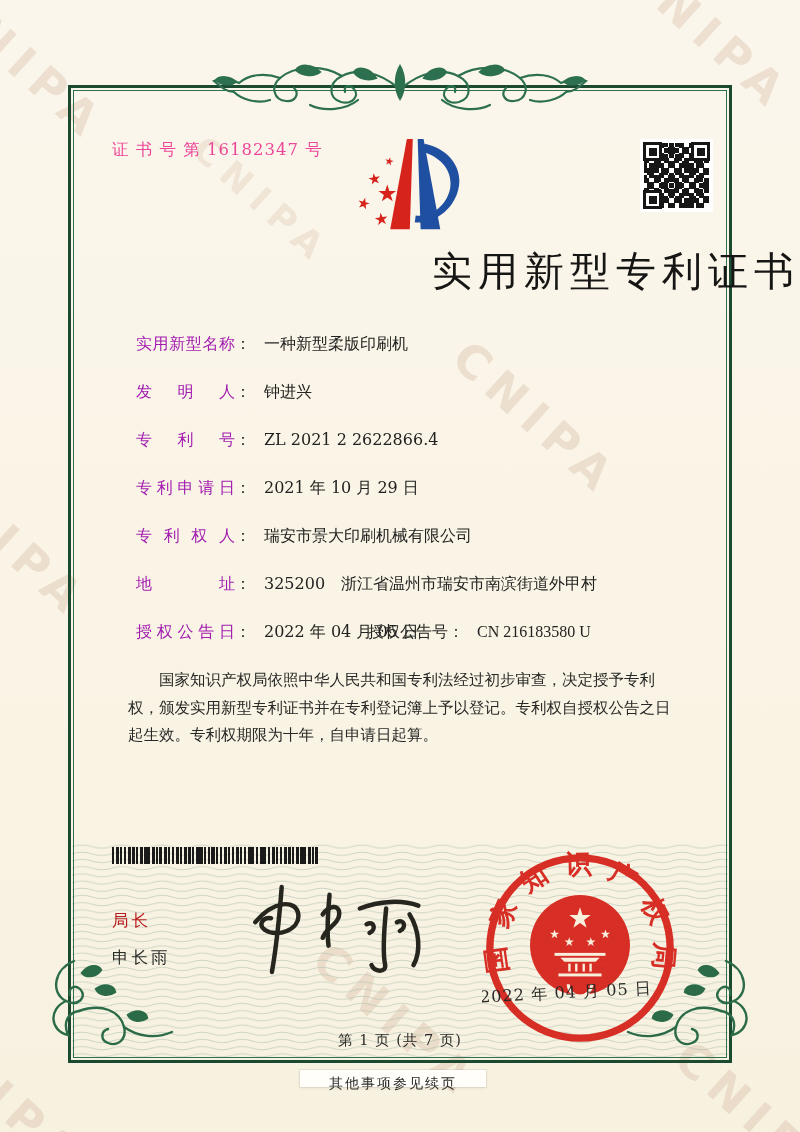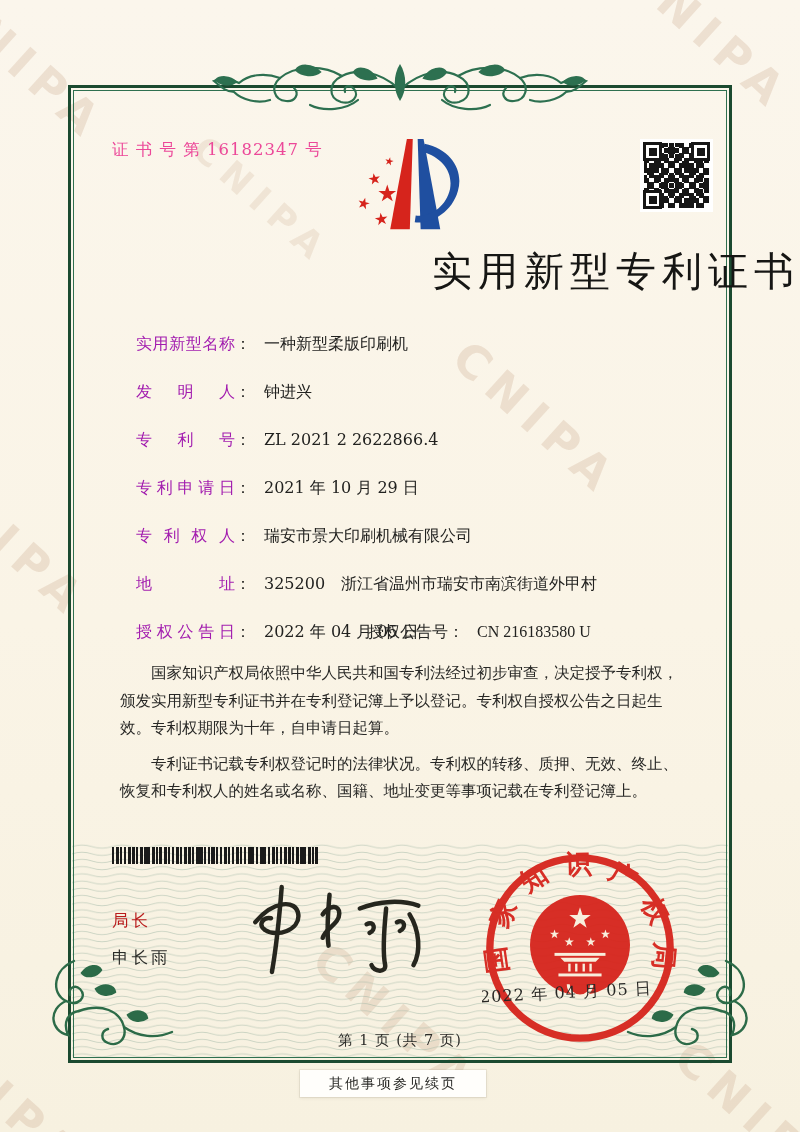--- a/index.html
+++ b/index.html
@@ -38,7 +38,7 @@
   .grant-right{position:absolute;left:256px;top:0;font-family:Liberation Serif, serif;}
   
   .paras{left:112px;top:651px;width:578px;font-size:15.5px;line-height:27.5px;color:#282826;}
-  .paras p{margin:8px;text-indent:2em;font-family:Liberation Serif, serif;}
+  .paras p{margin:16px;text-indent:2em;}
   
   .barcode{left:112px;top:847px;width:208px;height:17px;
     background-image:

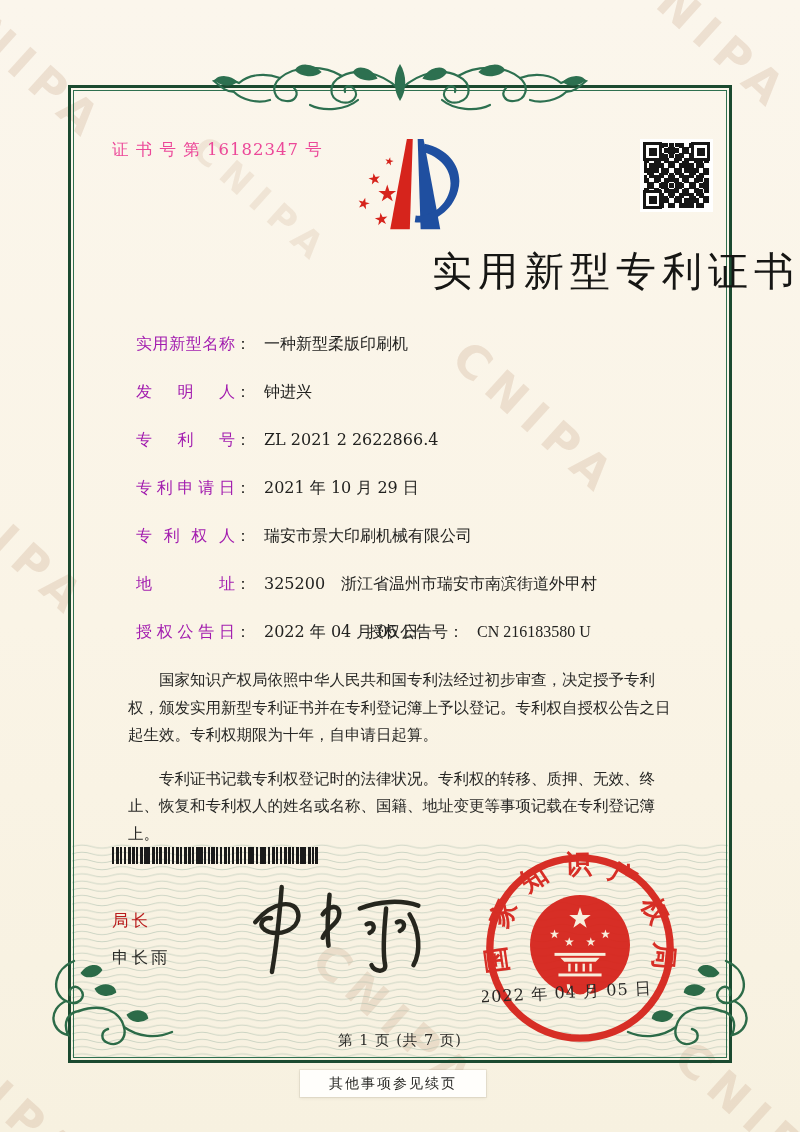--- a/index.html
+++ b/index.html
@@ -167,7 +167,6 @@
 
 <div class="abs paras">
   <p>国家知识产权局依照中华人民共和国专利法经过初步审查，决定授予专利权，颁发实用新型专利证书并在专利登记簿上予以登记。专利权自授权公告之日起生效。专利权期限为十年，自申请日起算。</p>
-  <p>专利证书记载专利权登记时的法律状况。专利权的转移、质押、无效、终止、恢复和专利权人的姓名或名称、国籍、地址变更等事项记载在专利登记簿上。</p>
 </div>
 
 <div class="abs barcode"></div>

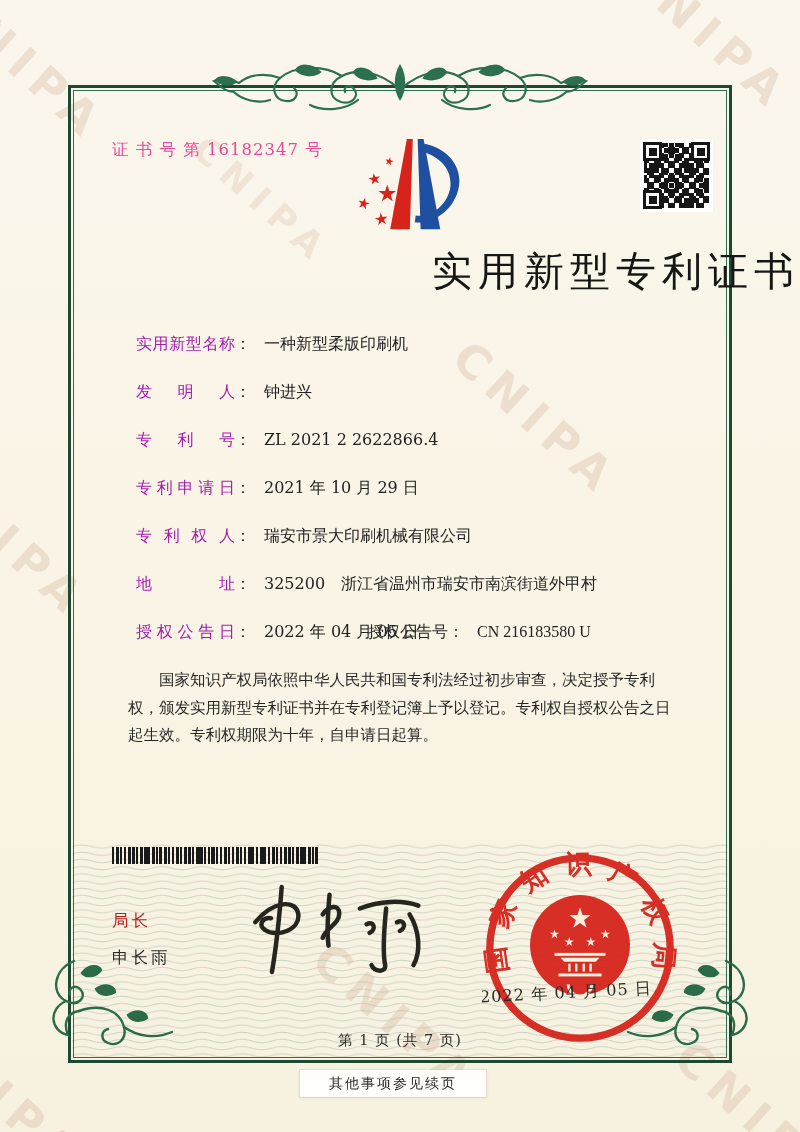--- a/index.html
+++ b/index.html
@@ -54,7 +54,7 @@
   
   .page-info{left:68px;top:1031px;width:664px;text-align:center;font-size:14.5px;
              letter-spacing:1px;color:#2b2b28;}
-  .cont-note{left:300px;top:1070px;width:186px;height:27px;line-height:27px;background:#fffefb;
+  .cont-note{left:300px;top:1070px;width:186px;height:17px;line-height:27px;background:#fffefb;
              box-shadow:0 0 0 1px rgba(120,110,90,.10),0 1px 3px rgba(120,110,90,.15);
              text-align:center;font-size:14px;letter-spacing:2px;color:#2b2b28;}
   svg{display:block;}

